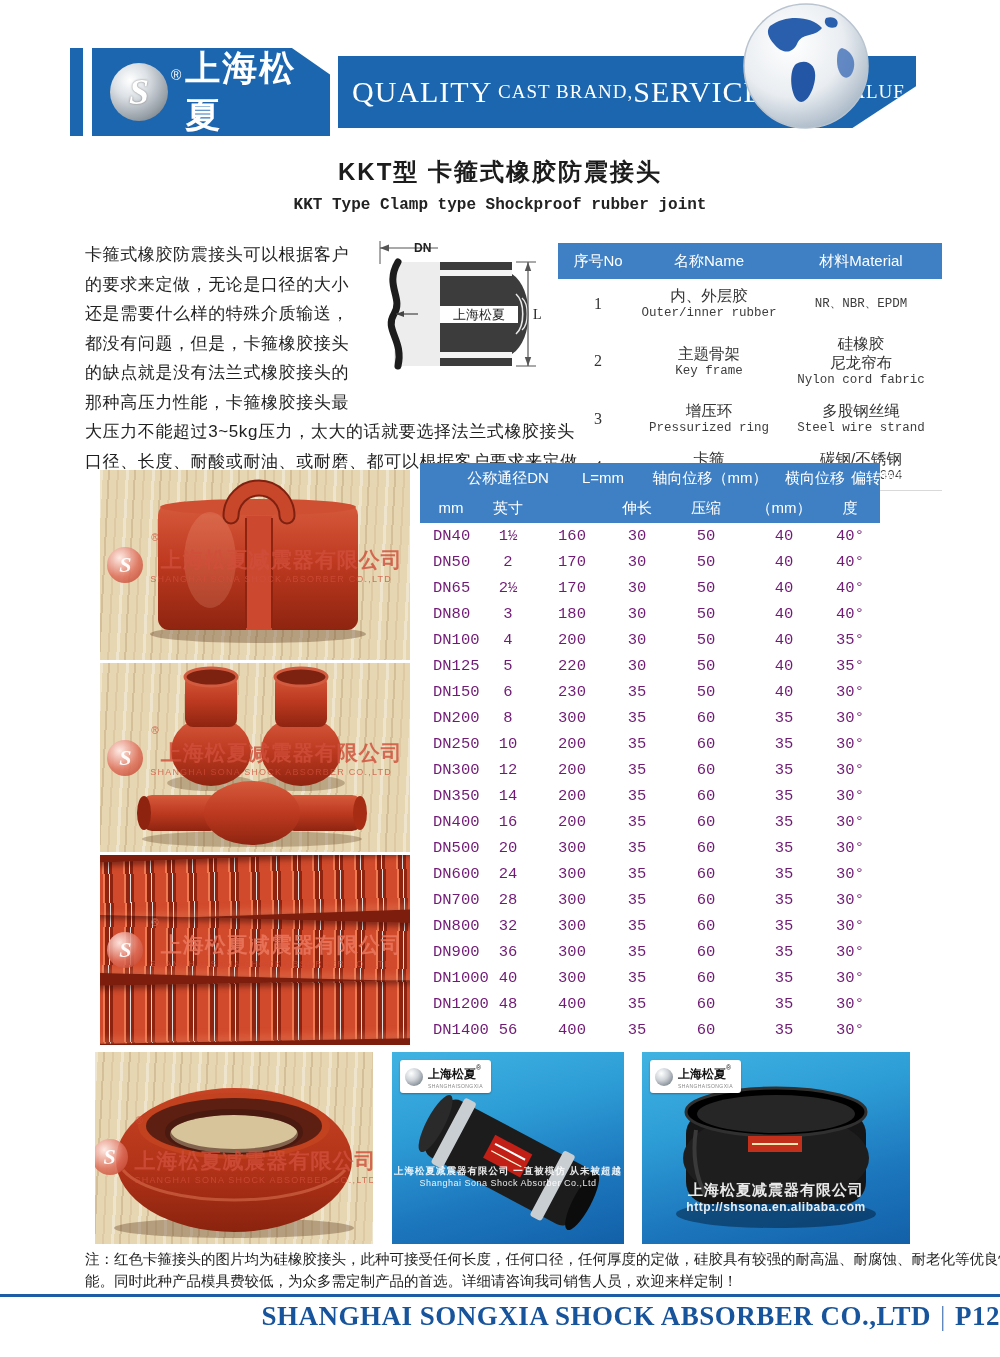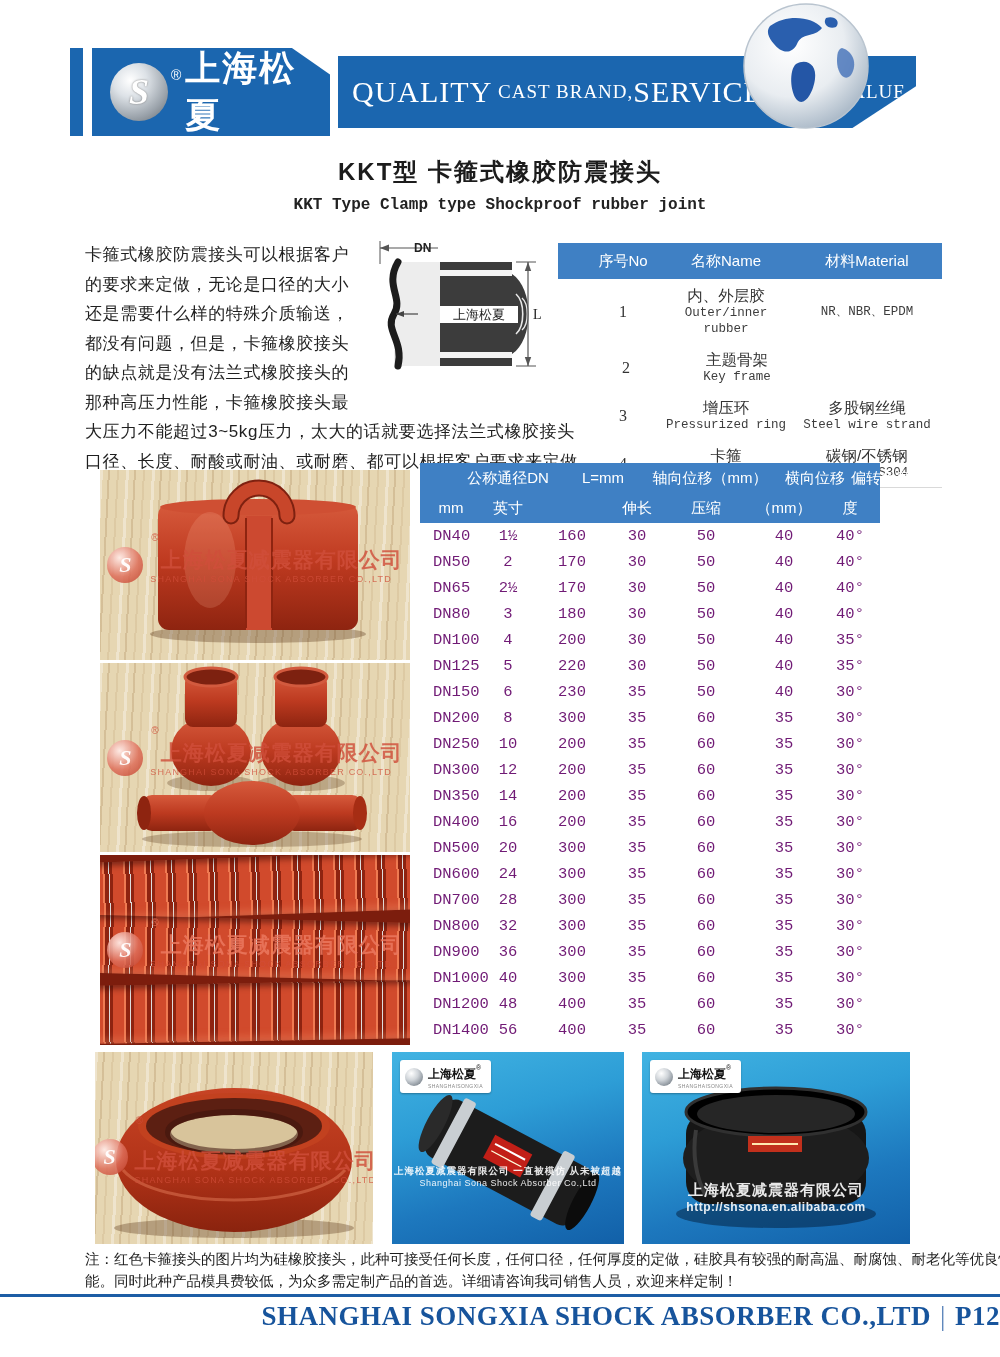--- a/index.html
+++ b/index.html
@@ -42,7 +42,7 @@
   
   .parts{left:558px;top:243px;width:384px;border-bottom:1px solid #d9d9d9;}
   .parts-head{display:flex;background:#3f80c4;color:#fff;height:36px;align-items:center;font-size:15px;}
-  .pc1{width:80px;text-align:center;margin-left:28px;}
+  .pc1{width:80px;text-align:center;}
   .pc2{width:142px;text-align:center;}
   .pc3{width:162px;text-align:center;}
   .parts-row{display:flex;align-items:center;padding:7px 0 6px 0;}

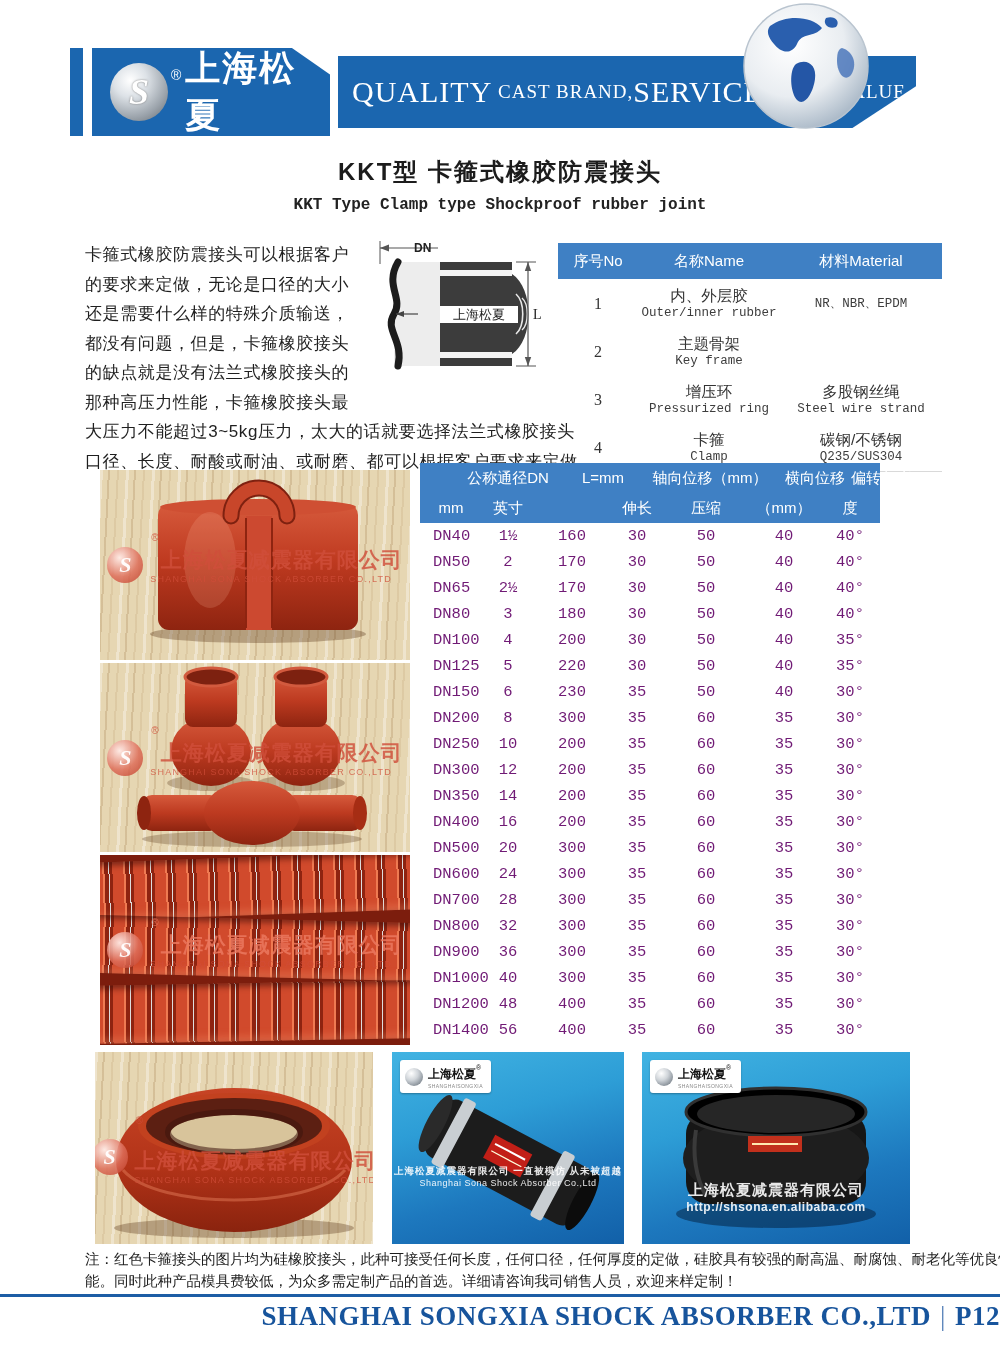--- a/index.html
+++ b/index.html
@@ -202,6 +202,11 @@
         <div class="pc2">
           <div class="zh-line">主题骨架</div>
           <div class="en-line">Key frame</div>
+        </div>
+        <div class="pc3">
+          <div class="zh-line">硅橡胶</div>
+          <div class="zh-line">尼龙帘布</div>
+          <div class="en-line">Nylon cord fabric</div>
         </div>
       </div>
       <div class="parts-row">

